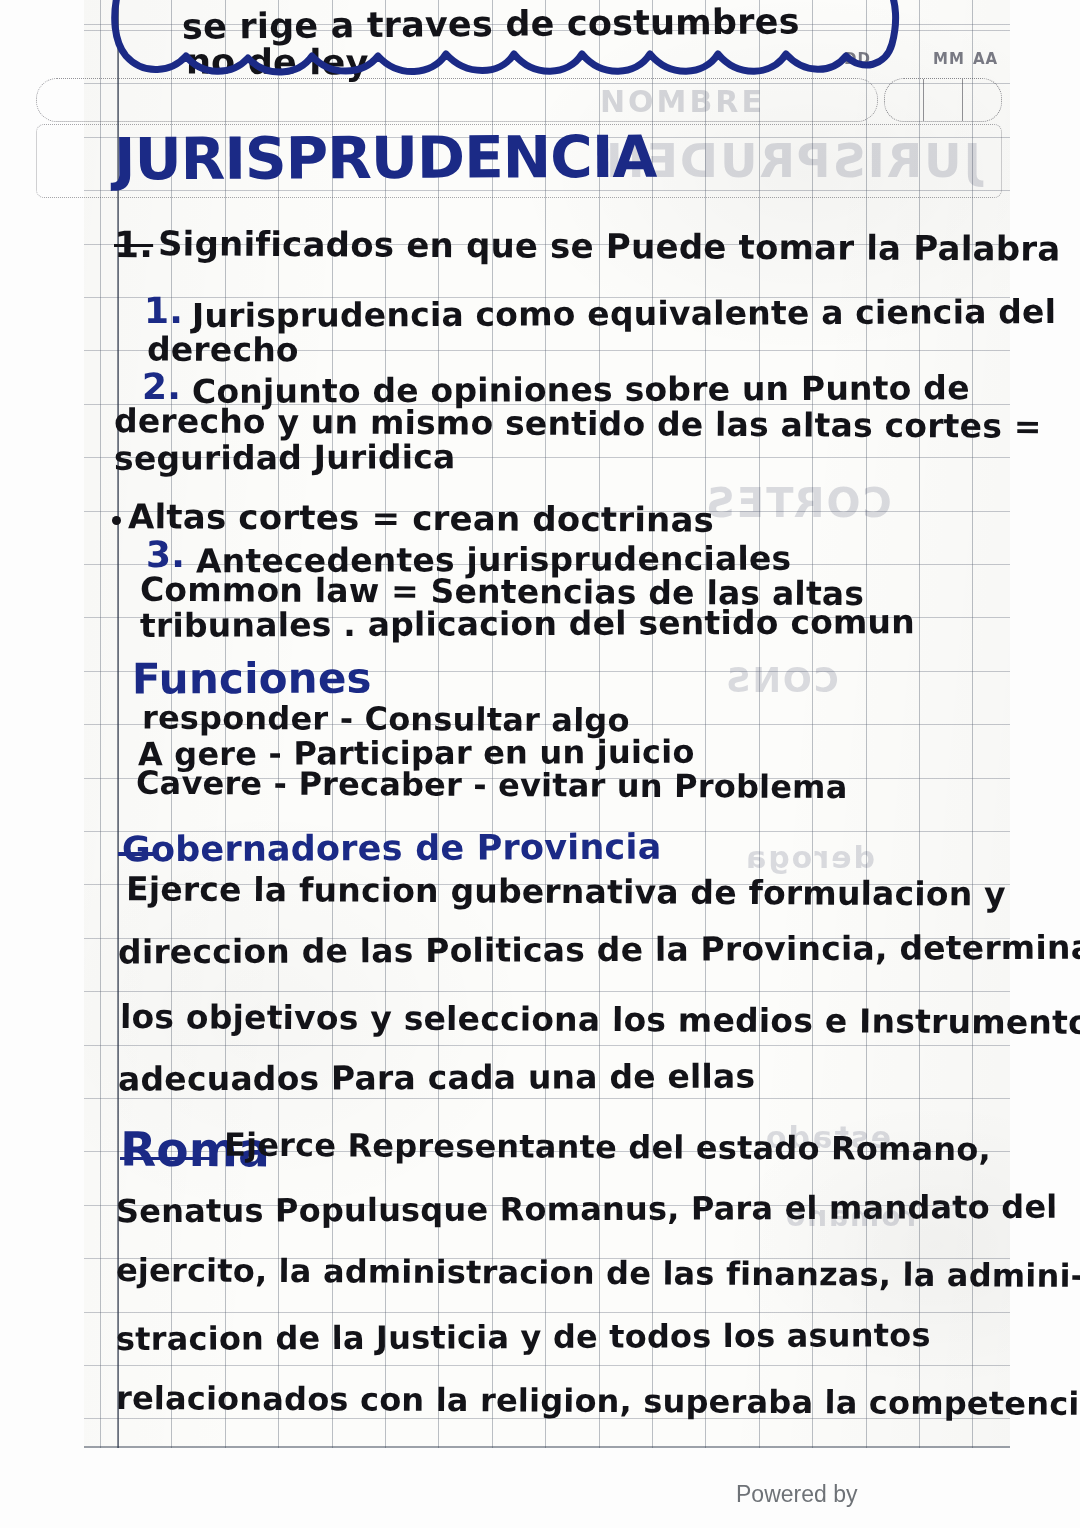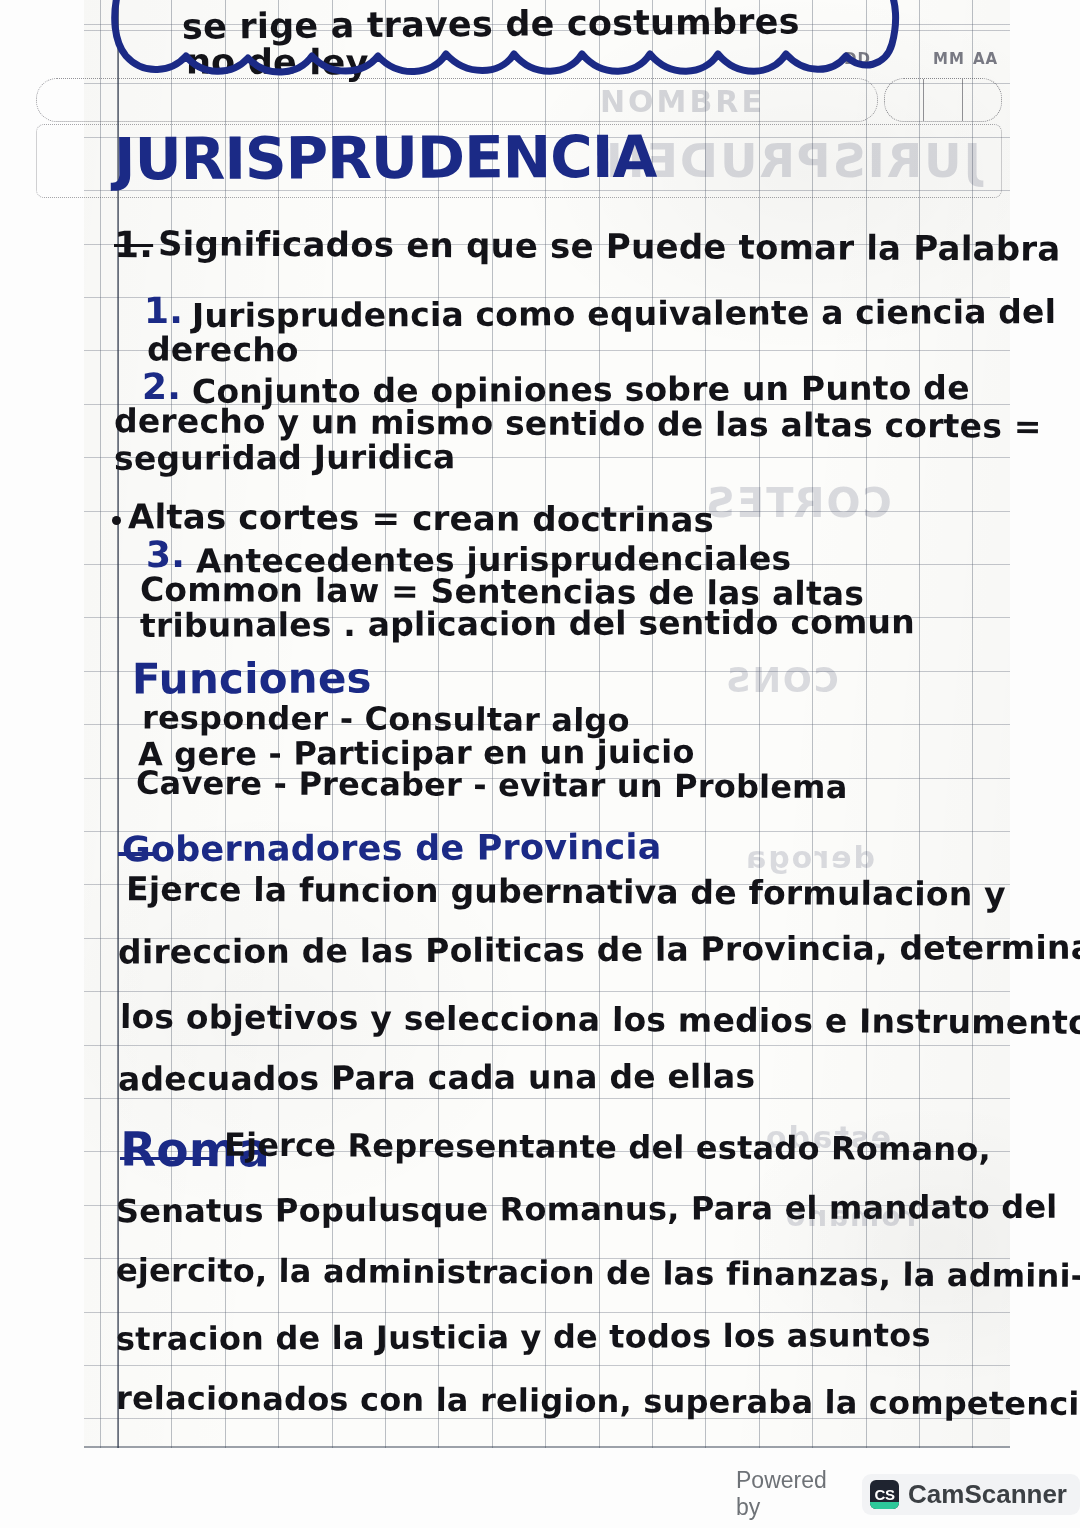--- a/index.html
+++ b/index.html
@@ -228,12 +228,6 @@
 
 <div id="wm">
   <div id="wm-text">Powered by</div>
-  <div id="wm-pill">
-    <div id="wm-logo">
-      <span>CS</span>
-    </div>
-    <div id="wm-brand">CamScanner</div>
-  </div>
 </div>
 
 </body></html>

